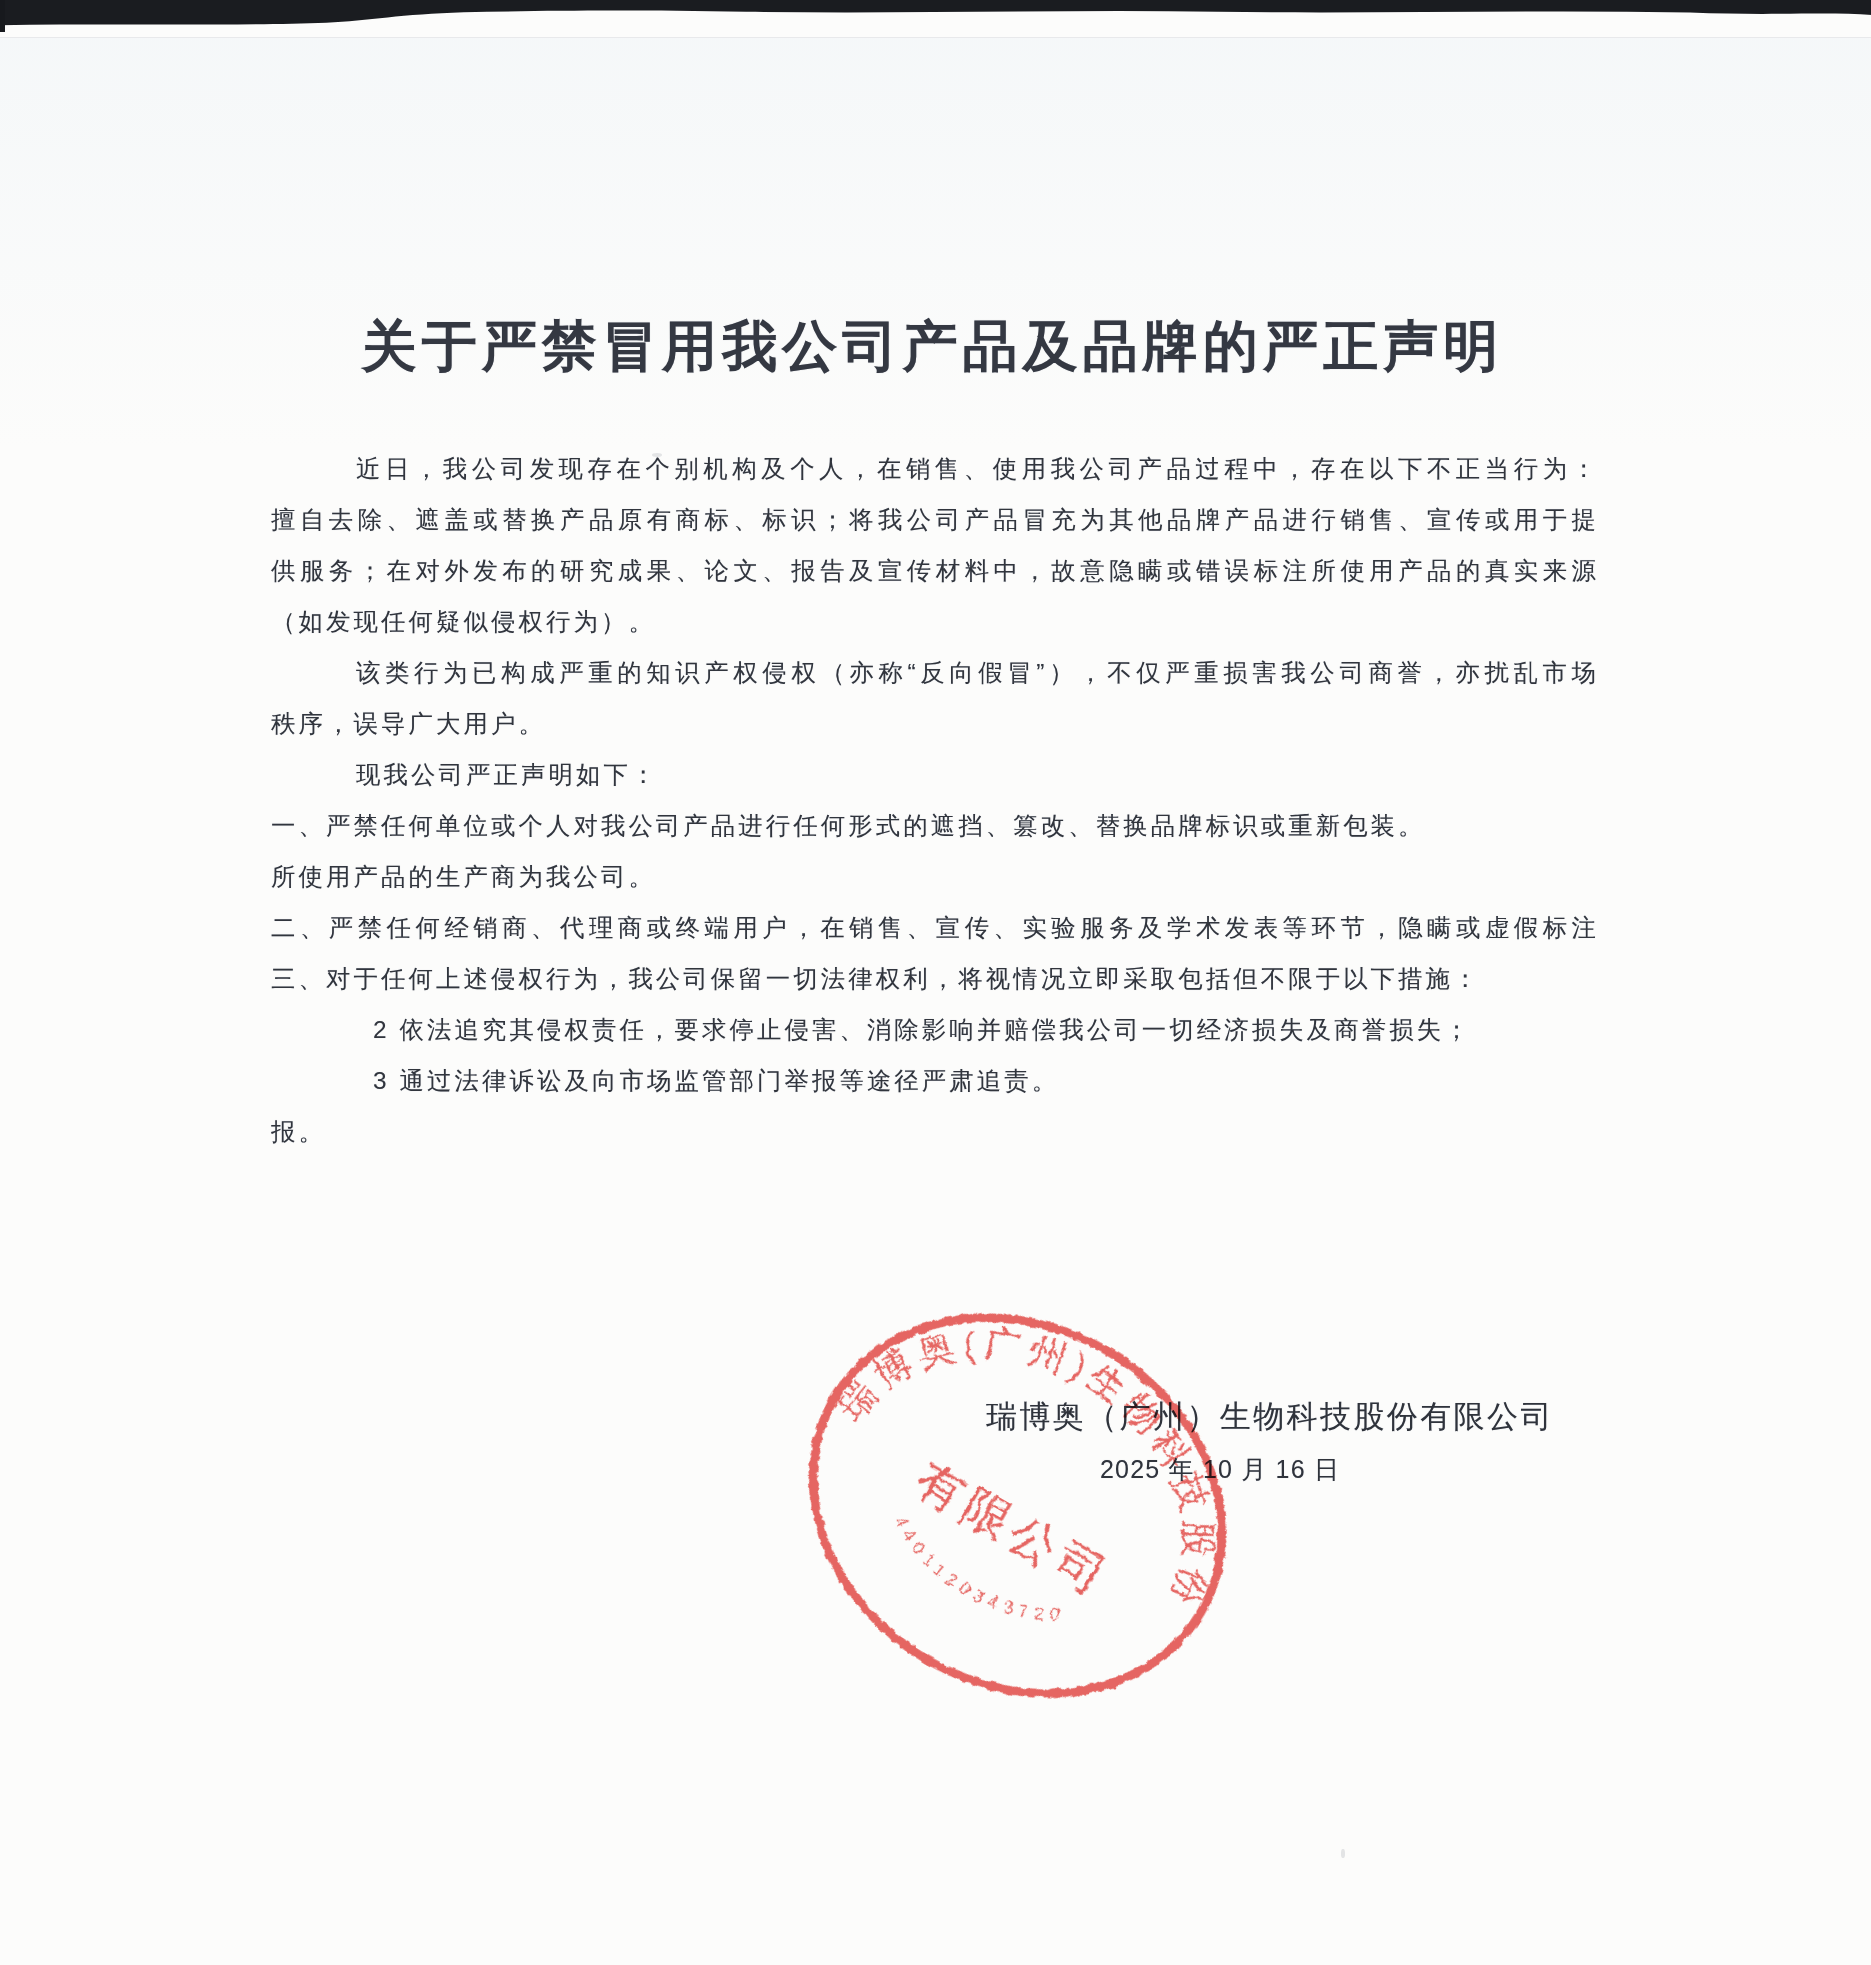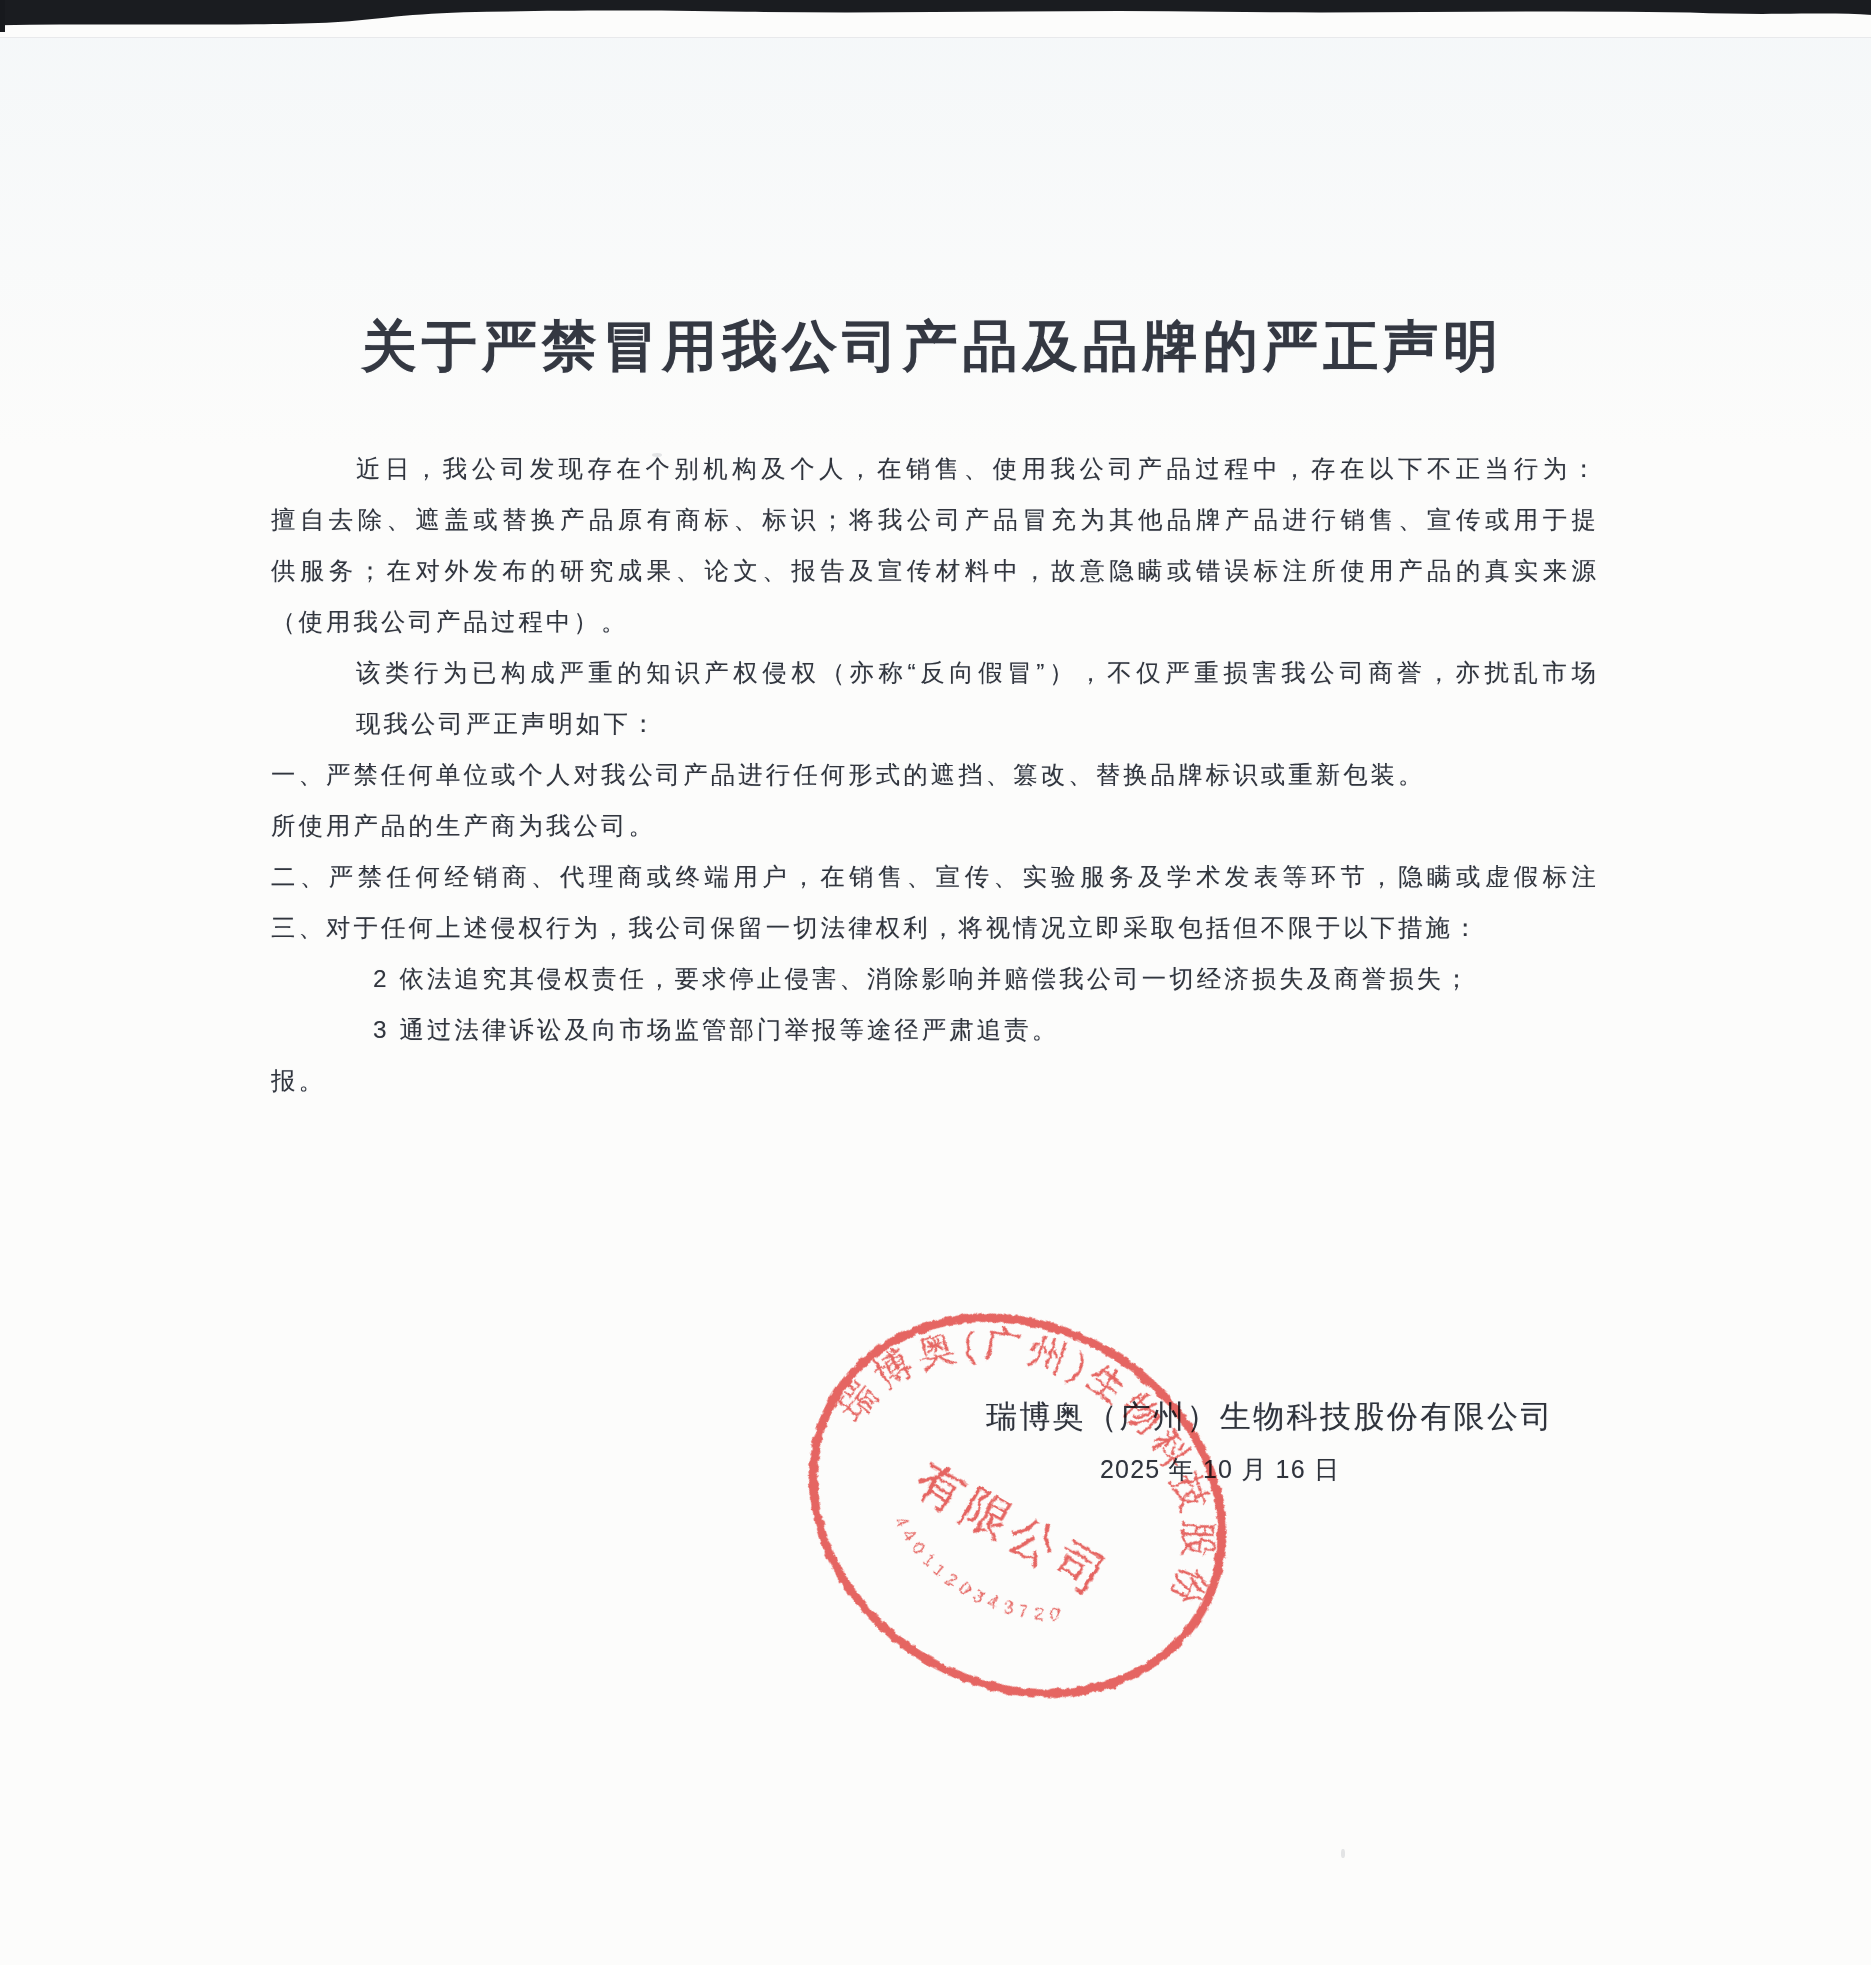--- a/index.html
+++ b/index.html
@@ -91,7 +91,7 @@
       <div class="line just" style="text-indent: 85px;">近日，我公司发现存在个别机构及个人，在销售、使用我公司产品过程中，存在以下不正当行为：</div>
       <div class="line just" style="text-indent: 0px;">擅自去除、遮盖或替换产品原有商标、标识；将我公司产品冒充为其他品牌产品进行销售、宣传或用于提</div>
       <div class="line just" style="text-indent: 0px;">供服务；在对外发布的研究成果、论文、报告及宣传材料中，故意隐瞒或错误标注所使用产品的真实来源</div>
-      <div class="line" style="text-indent: 0px;">（使用我公司产品过程中）。</div>
+      <div class="line" style="text-indent: 0px;">（如发现任何疑似侵权行为）。</div>
       <div class="line just" style="text-indent: 85px;">该类行为已构成严重的知识产权侵权（亦称“反向假冒”），不仅严重损害我公司商誉，亦扰乱市场</div>
       <div class="line" style="text-indent: 85px;">现我公司严正声明如下：</div>
       <div class="line" style="text-indent: 0px;">一、严禁任何单位或个人对我公司产品进行任何形式的遮挡、篡改、替换品牌标识或重新包装。</div>

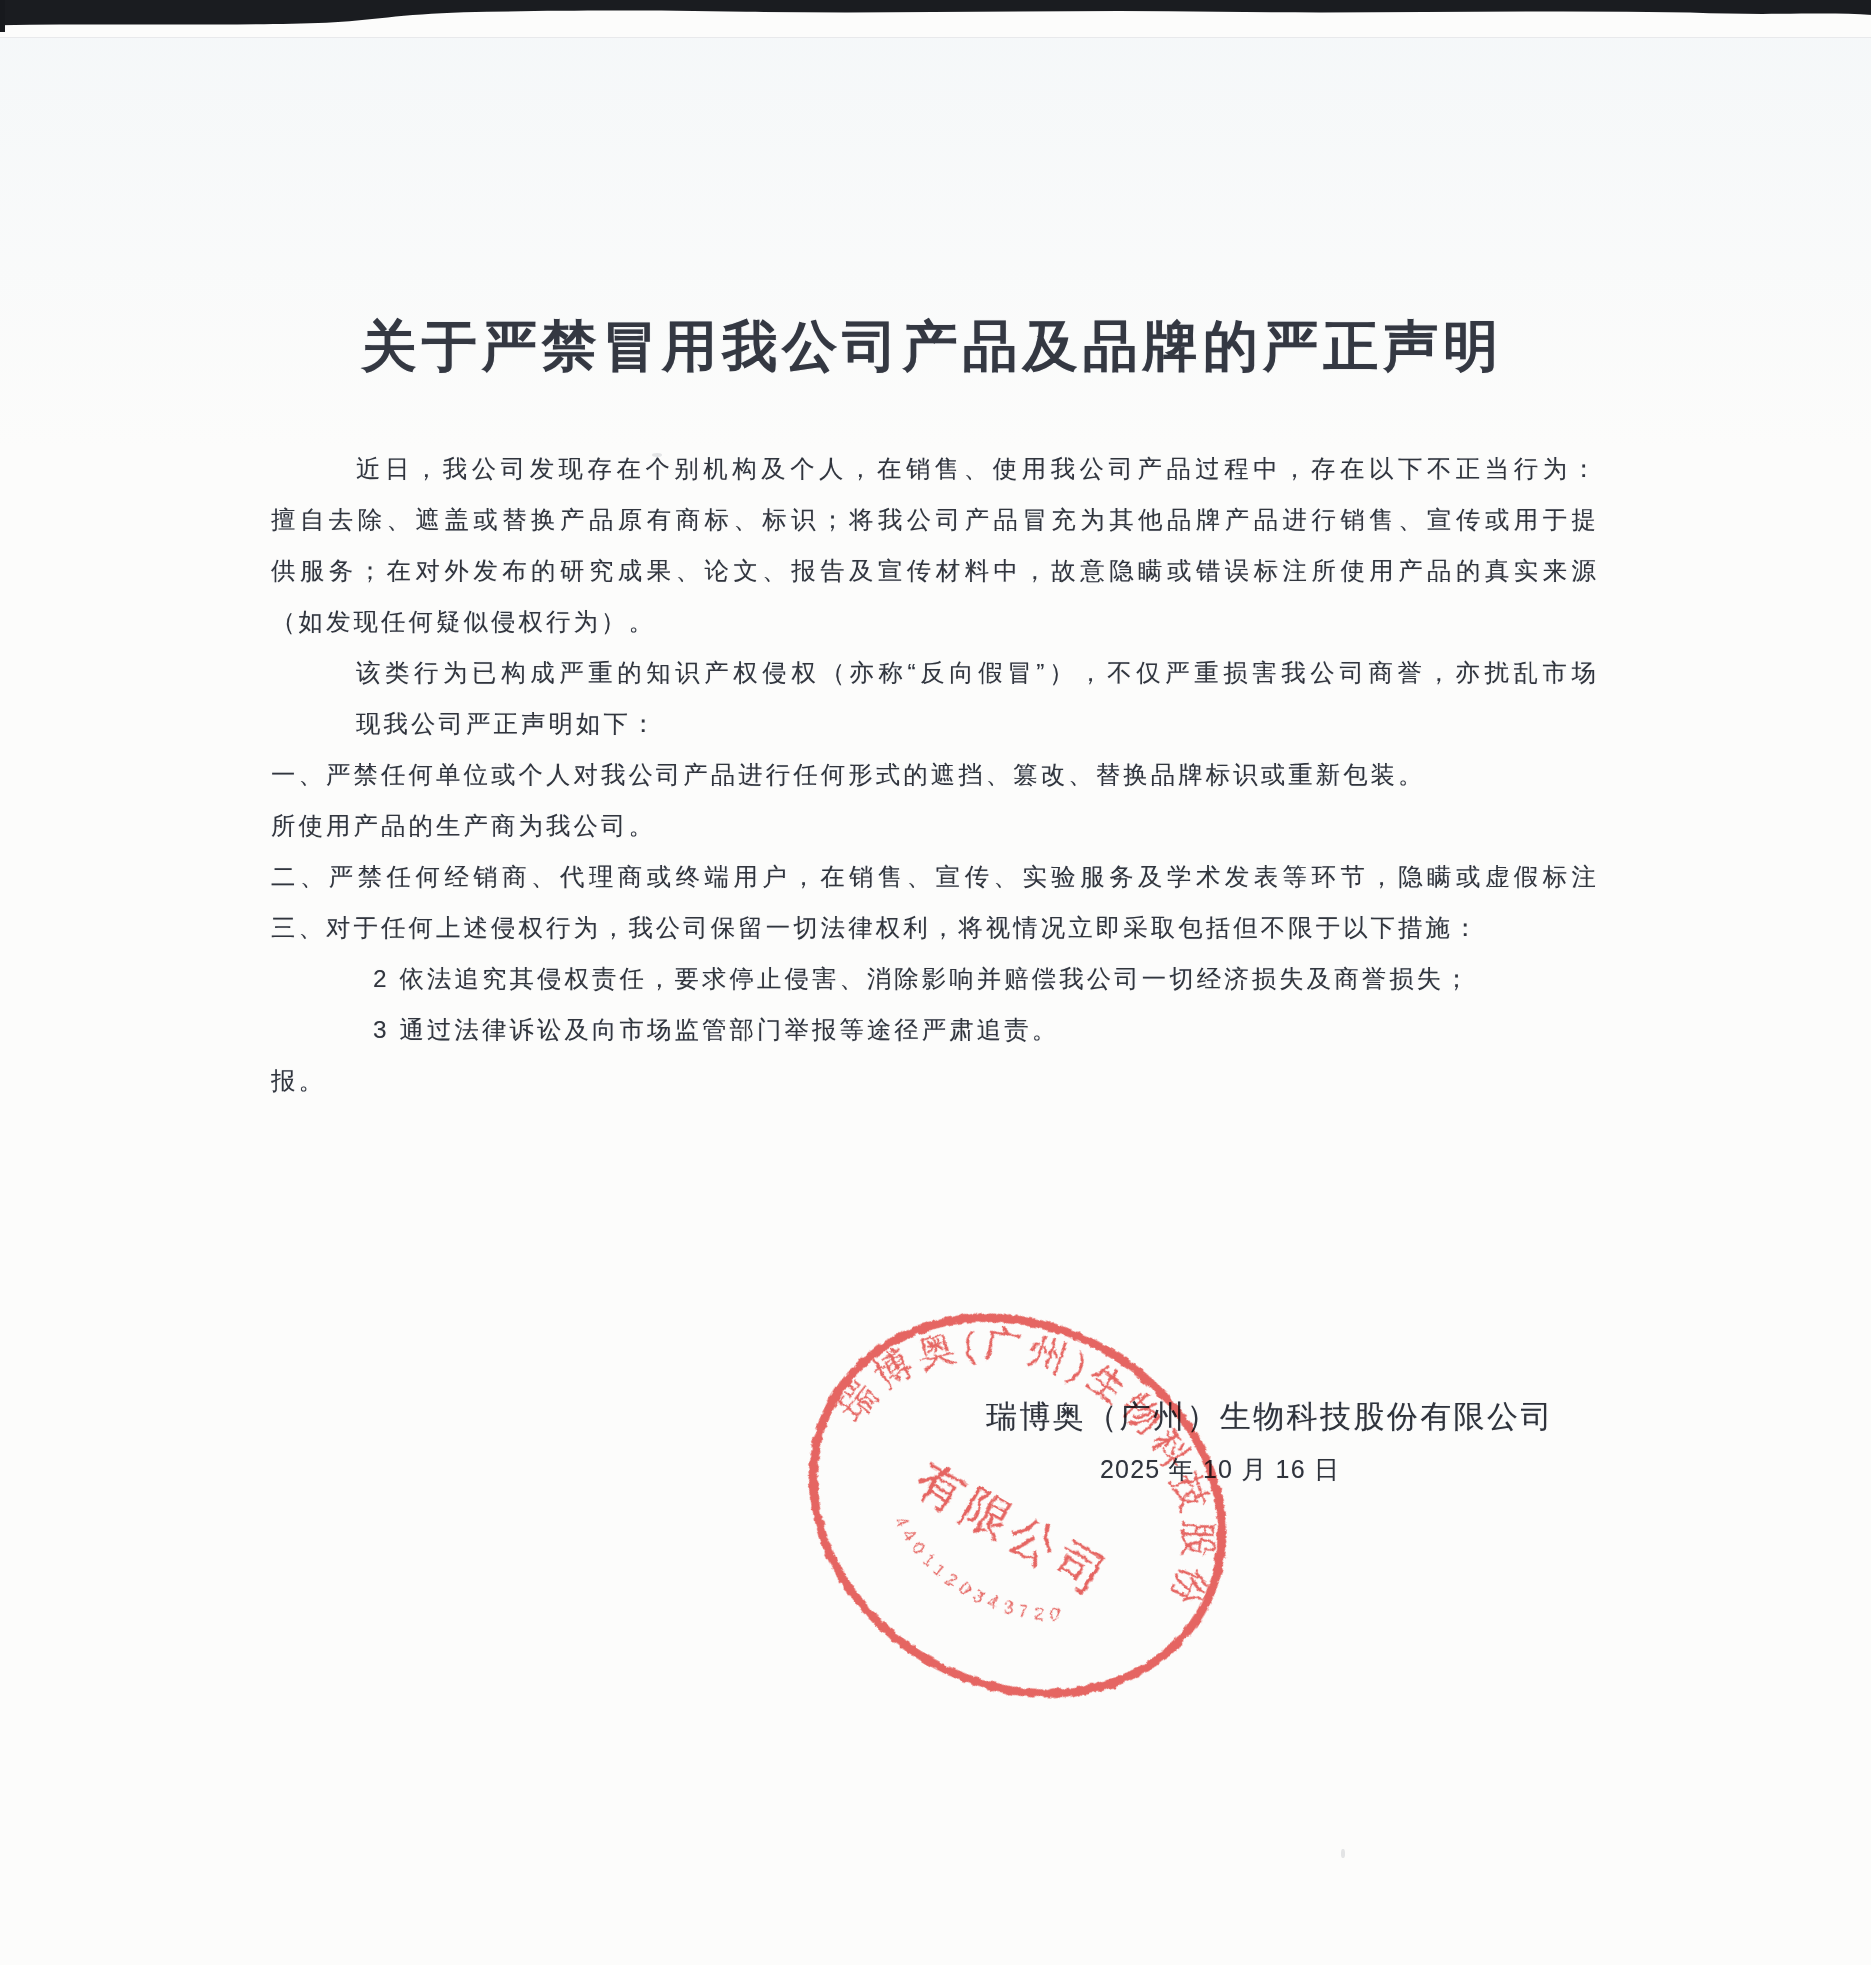--- a/index.html
+++ b/index.html
@@ -93,6 +93,7 @@
       <div class="line just" style="text-indent: 0px;">供服务；在对外发布的研究成果、论文、报告及宣传材料中，故意隐瞒或错误标注所使用产品的真实来源</div>
       <div class="line" style="text-indent: 0px;">（如发现任何疑似侵权行为）。</div>
       <div class="line just" style="text-indent: 85px;">该类行为已构成严重的知识产权侵权（亦称“反向假冒”），不仅严重损害我公司商誉，亦扰乱市场</div>
+      <div class="line" style="text-indent: 0px;">秩序，误导广大用户。</div>
       <div class="line" style="text-indent: 85px;">现我公司严正声明如下：</div>
       <div class="line" style="text-indent: 0px;">一、严禁任何单位或个人对我公司产品进行任何形式的遮挡、篡改、替换品牌标识或重新包装。</div>
       <div class="line" style="text-indent: 0px;">所使用产品的生产商为我公司。</div>

